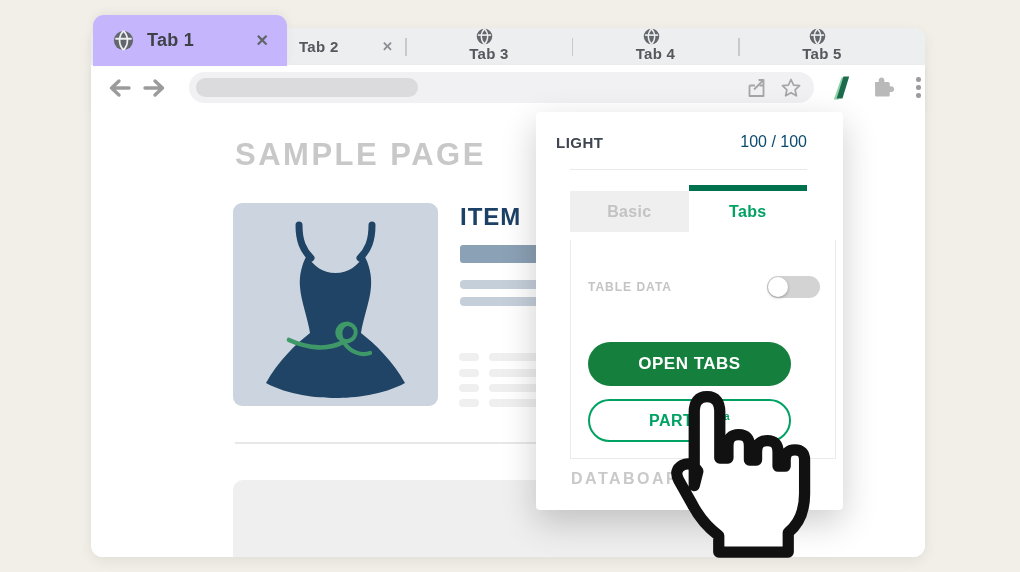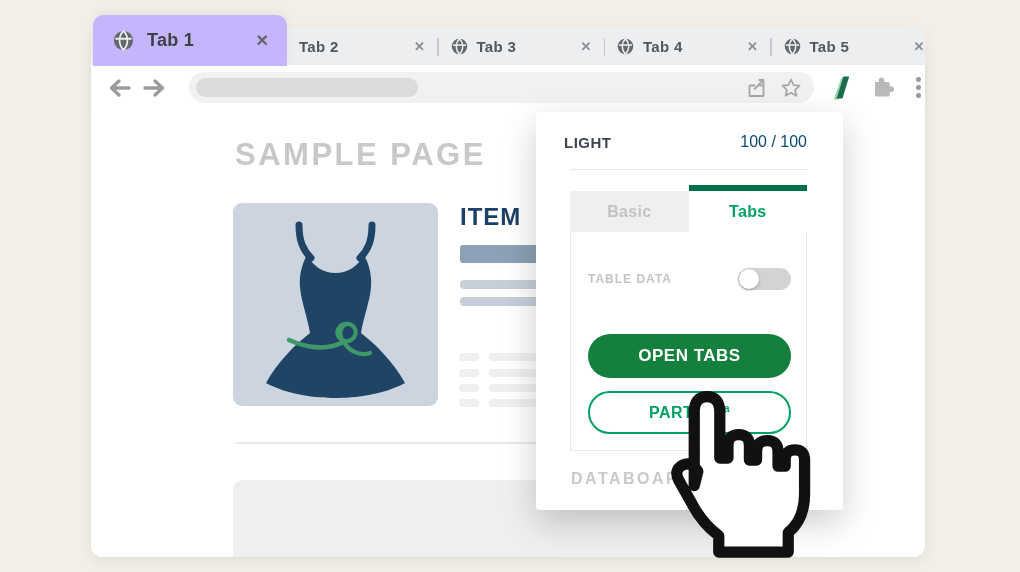--- a/index.html
+++ b/index.html
@@ -18,7 +18,7 @@
   .tab .tab-label { font-size:15px; font-weight:700; color:#54575c; letter-spacing:.3px; }
   .tab .tab-close { margin-left:auto; font-size:13px; font-weight:700; color:#8b8e93; padding-left:8px; }
   .tab-sep { width:1.5px; height:18px; background:#c7c9cc; }
-  .tab-w140 { width:150px; }
+  .tab-w140 { width:118px; }
   .tab-w165 { width:165px; }
 
   .active-tab { position:absolute; left:2px; top:-13px; width:194px; height:51px;

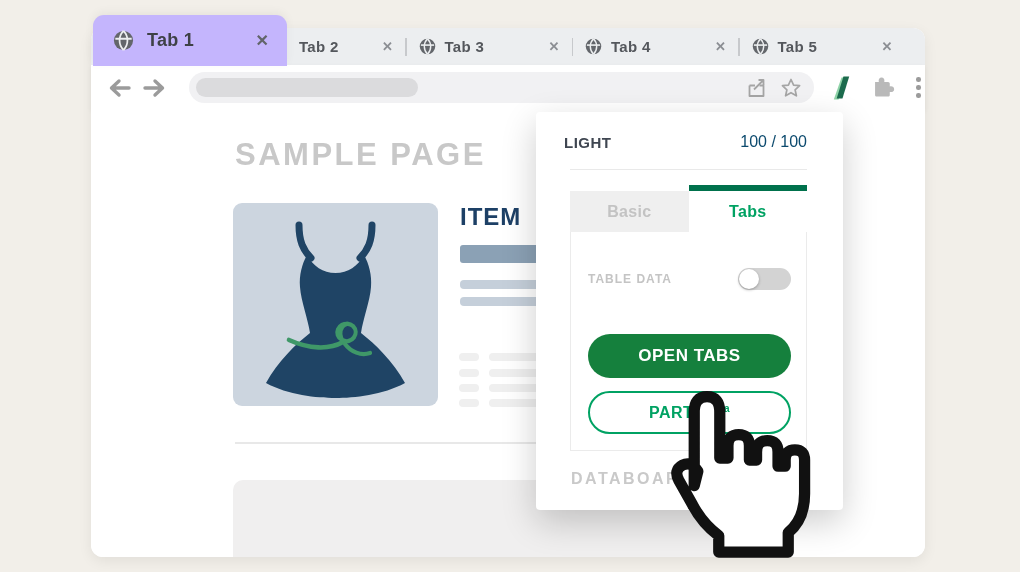--- a/index.html
+++ b/index.html
@@ -19,7 +19,7 @@
   .tab .tab-close { margin-left:auto; font-size:13px; font-weight:700; color:#8b8e93; padding-left:8px; }
   .tab-sep { width:1.5px; height:18px; background:#c7c9cc; }
   .tab-w140 { width:118px; }
-  .tab-w165 { width:165px; }
+  .tab-w165 { width:165px;flex-direction:column; }
 
   .active-tab { position:absolute; left:2px; top:-13px; width:194px; height:51px;
                 background:#c4b5fd; border-radius:11px 11px 0 0; display:flex; align-items:center;

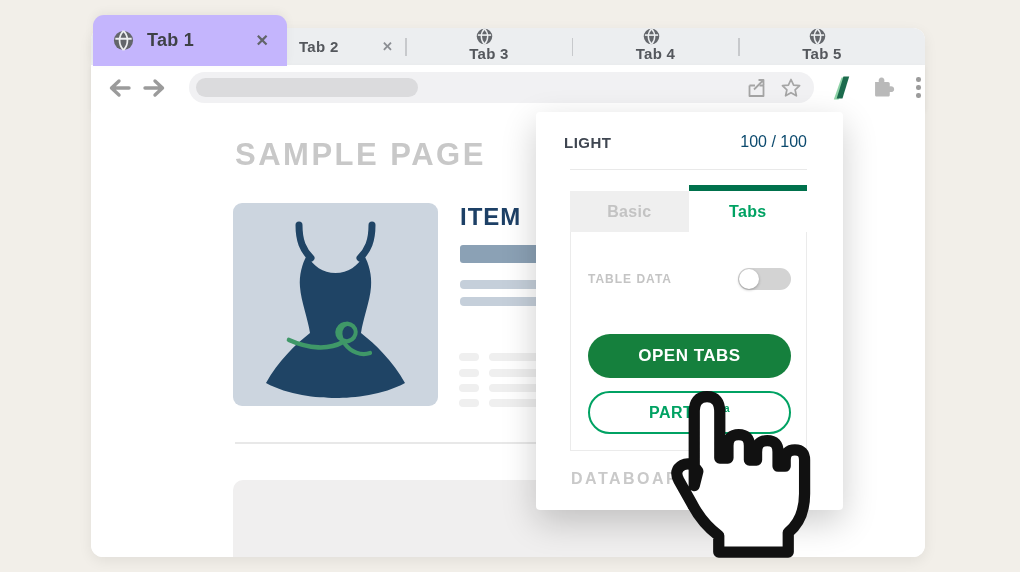--- a/index.html
+++ b/index.html
@@ -66,7 +66,7 @@
   
   .popup { position:absolute; left:536px; top:112px; width:307px; height:398px; background:#fff;
            border-radius:4px; box-shadow:0 12px 35px rgba(0,0,0,0.20); z-index:10; }
-  .popup-header { position:absolute; left:28px; right:36px; top:21px; display:flex; align-items:flex-end; }
+  .popup-header { position:absolute; left:20px; right:36px; top:21px; display:flex; align-items:flex-end; }
   .popup-title { font-size:15px; font-weight:700; color:#3f4651; letter-spacing:.5px; }
   .popup-count { margin-left:auto; font-size:16px; color:#0c4a6e; }
   .popup-divider { position:absolute; left:34px; right:36px; top:57px; height:1px; background:#e9e9e9; }

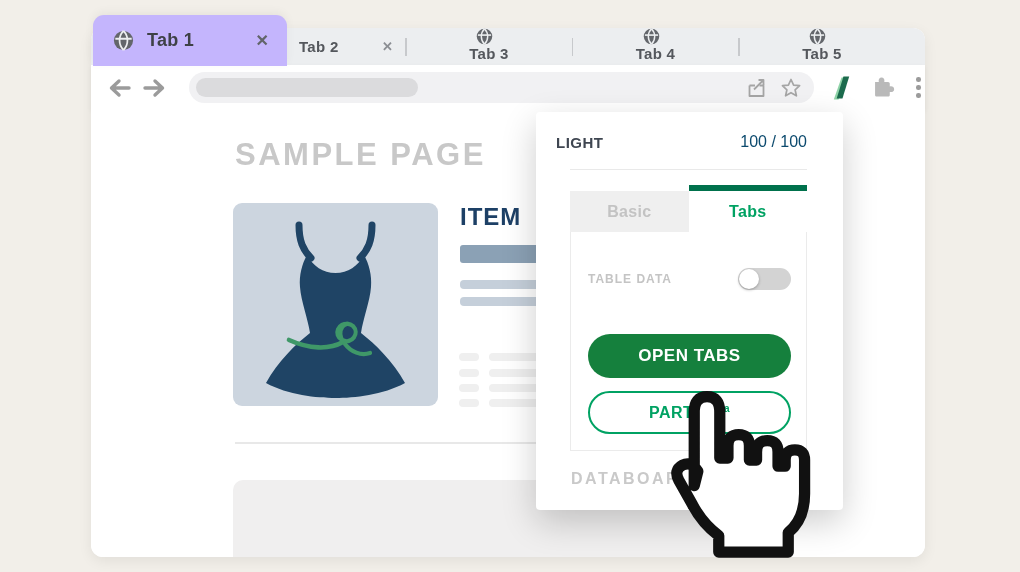--- a/index.html
+++ b/index.html
@@ -75,7 +75,7 @@
           font-size:16px; font-weight:700; letter-spacing:.3px; }
   .ptab-basic { margin-top:6px; background:#efefef; color:#c3c3c3; }
   .ptab-tabs  { background:#fff; color:#00a263; border-top:6px solid #00714c; }
-  .popup-panel { position:absolute; left:34px; top:120px; width:237px; height:219px;
+  .popup-panel { position:absolute; left:34px; top:128px; width:266px; height:219px;
                  border:1px solid #ebebeb; border-top:none; }
   .toggle-row { position:absolute; left:17px; right:15px; top:36px; display:flex; align-items:center; }
   .toggle-label { font-size:12px; font-weight:700; letter-spacing:1px; color:#c4c4c4; }

